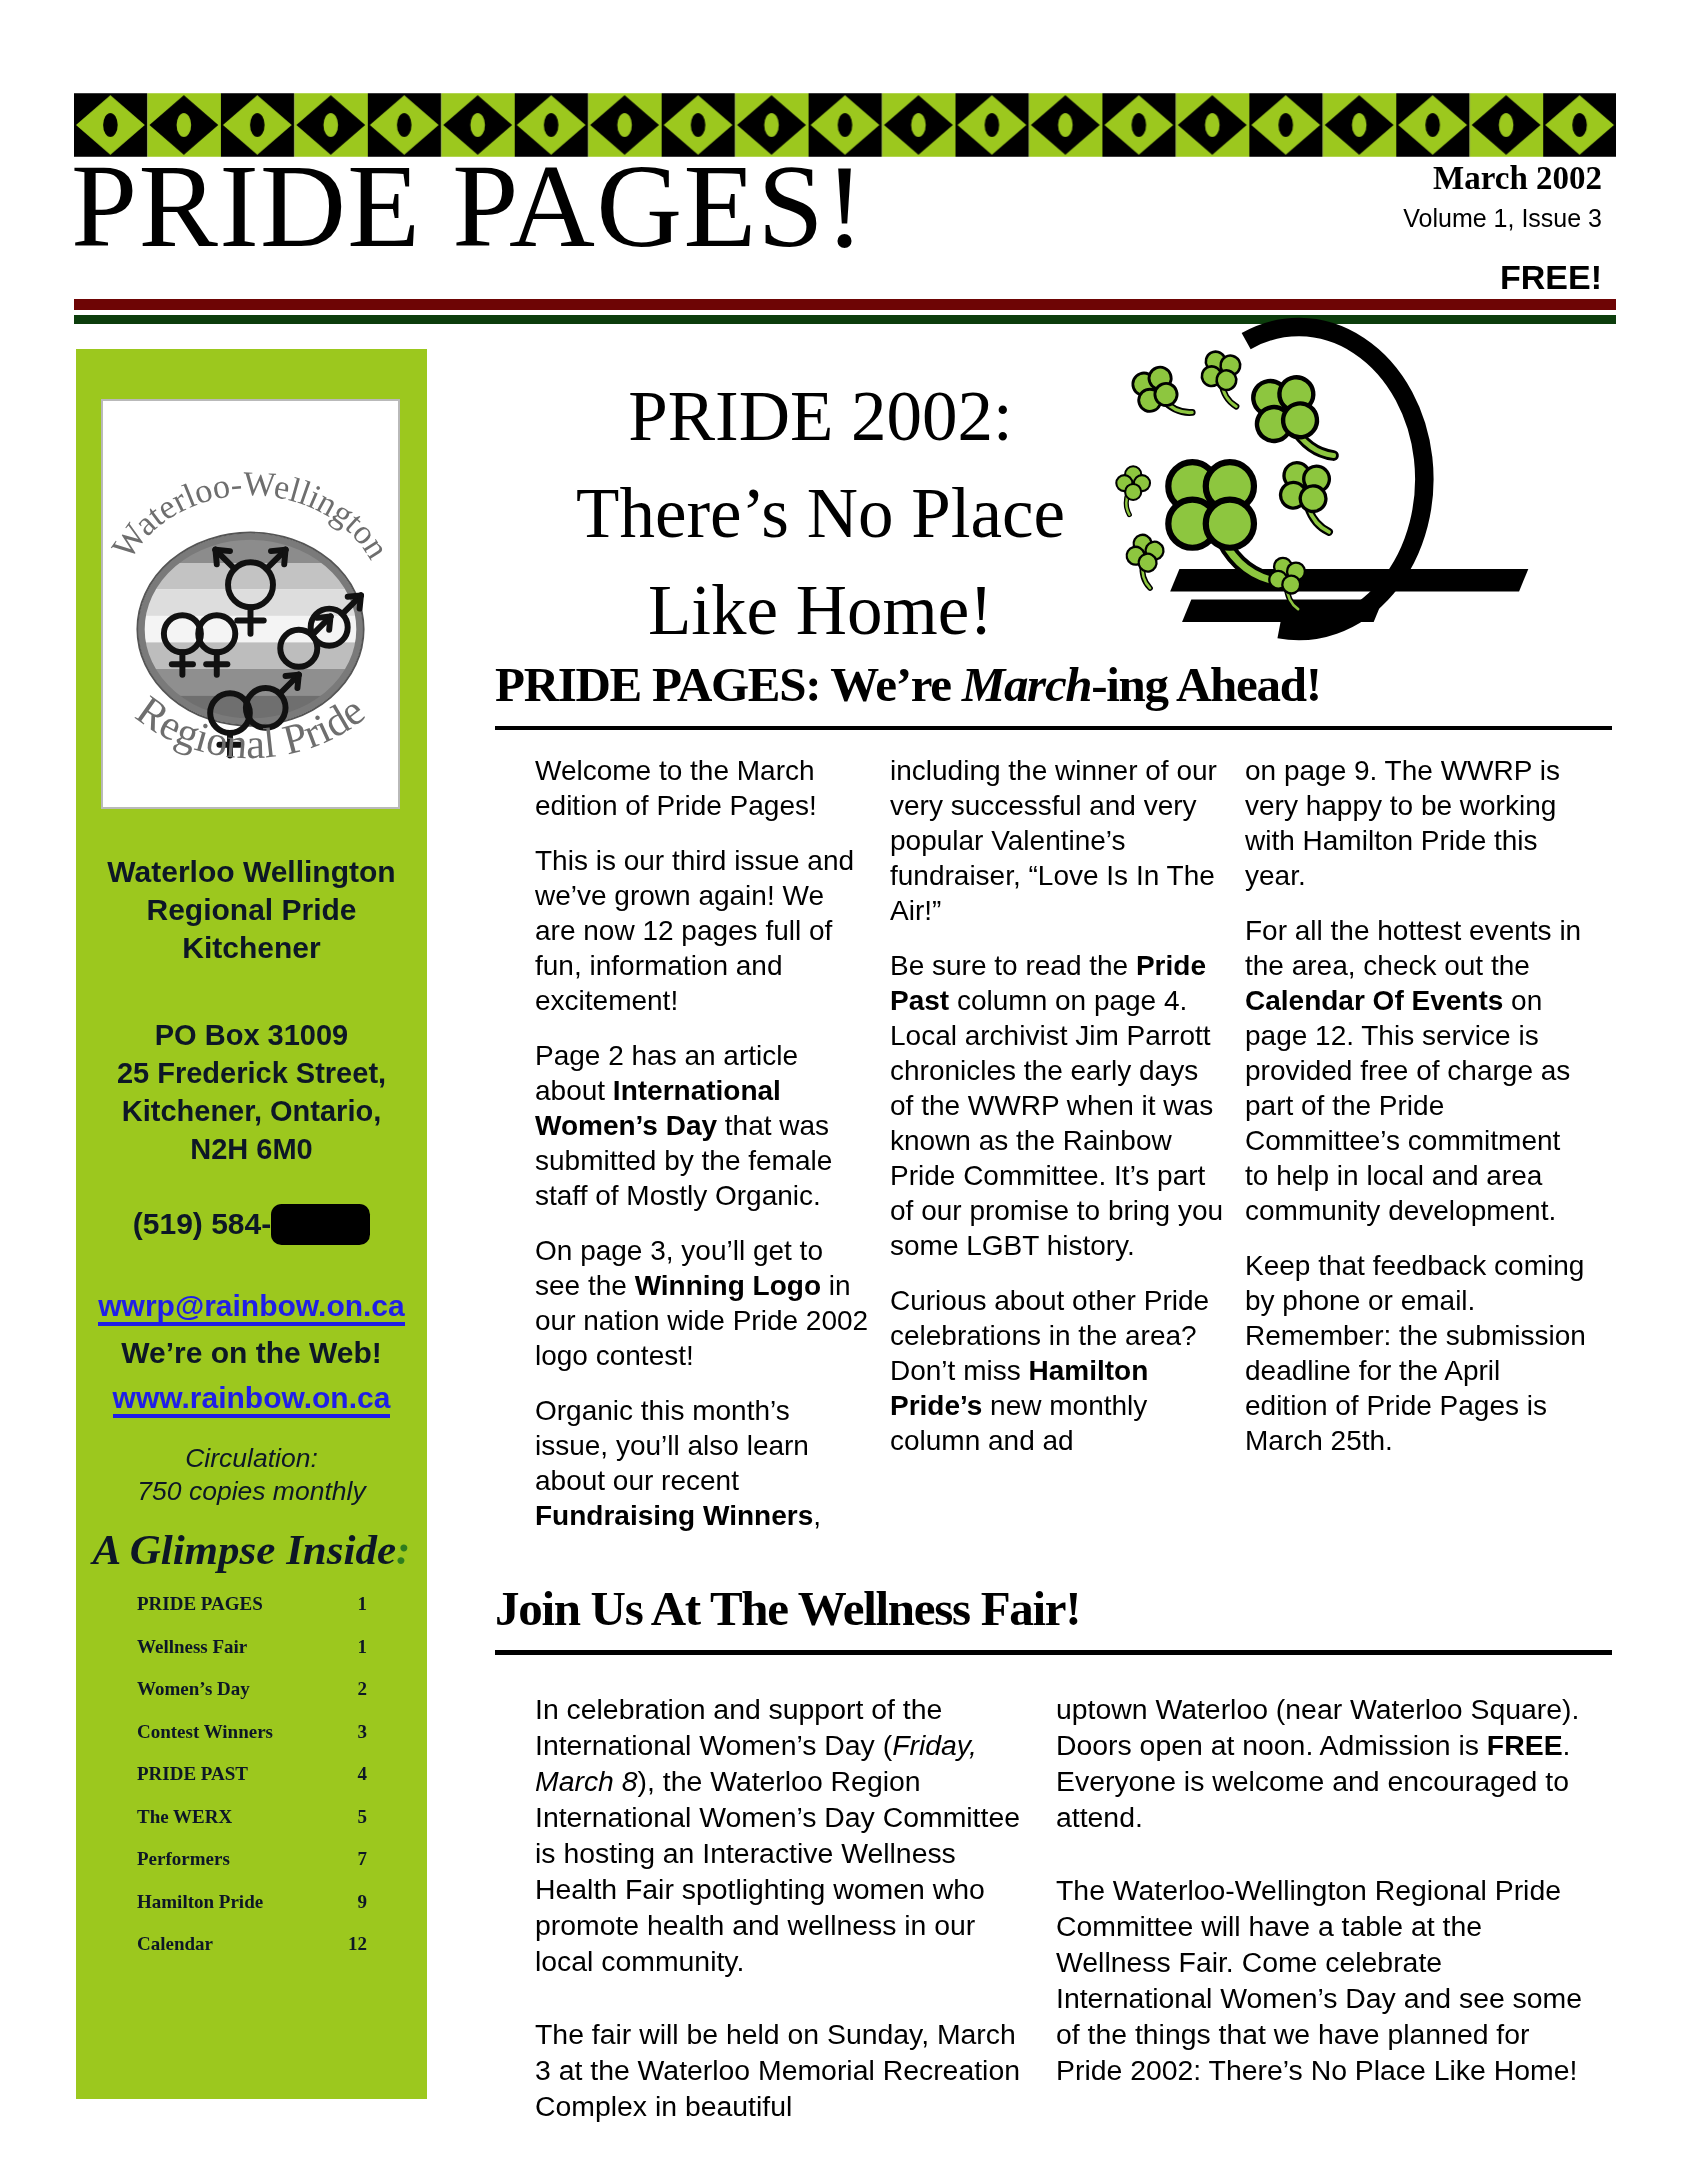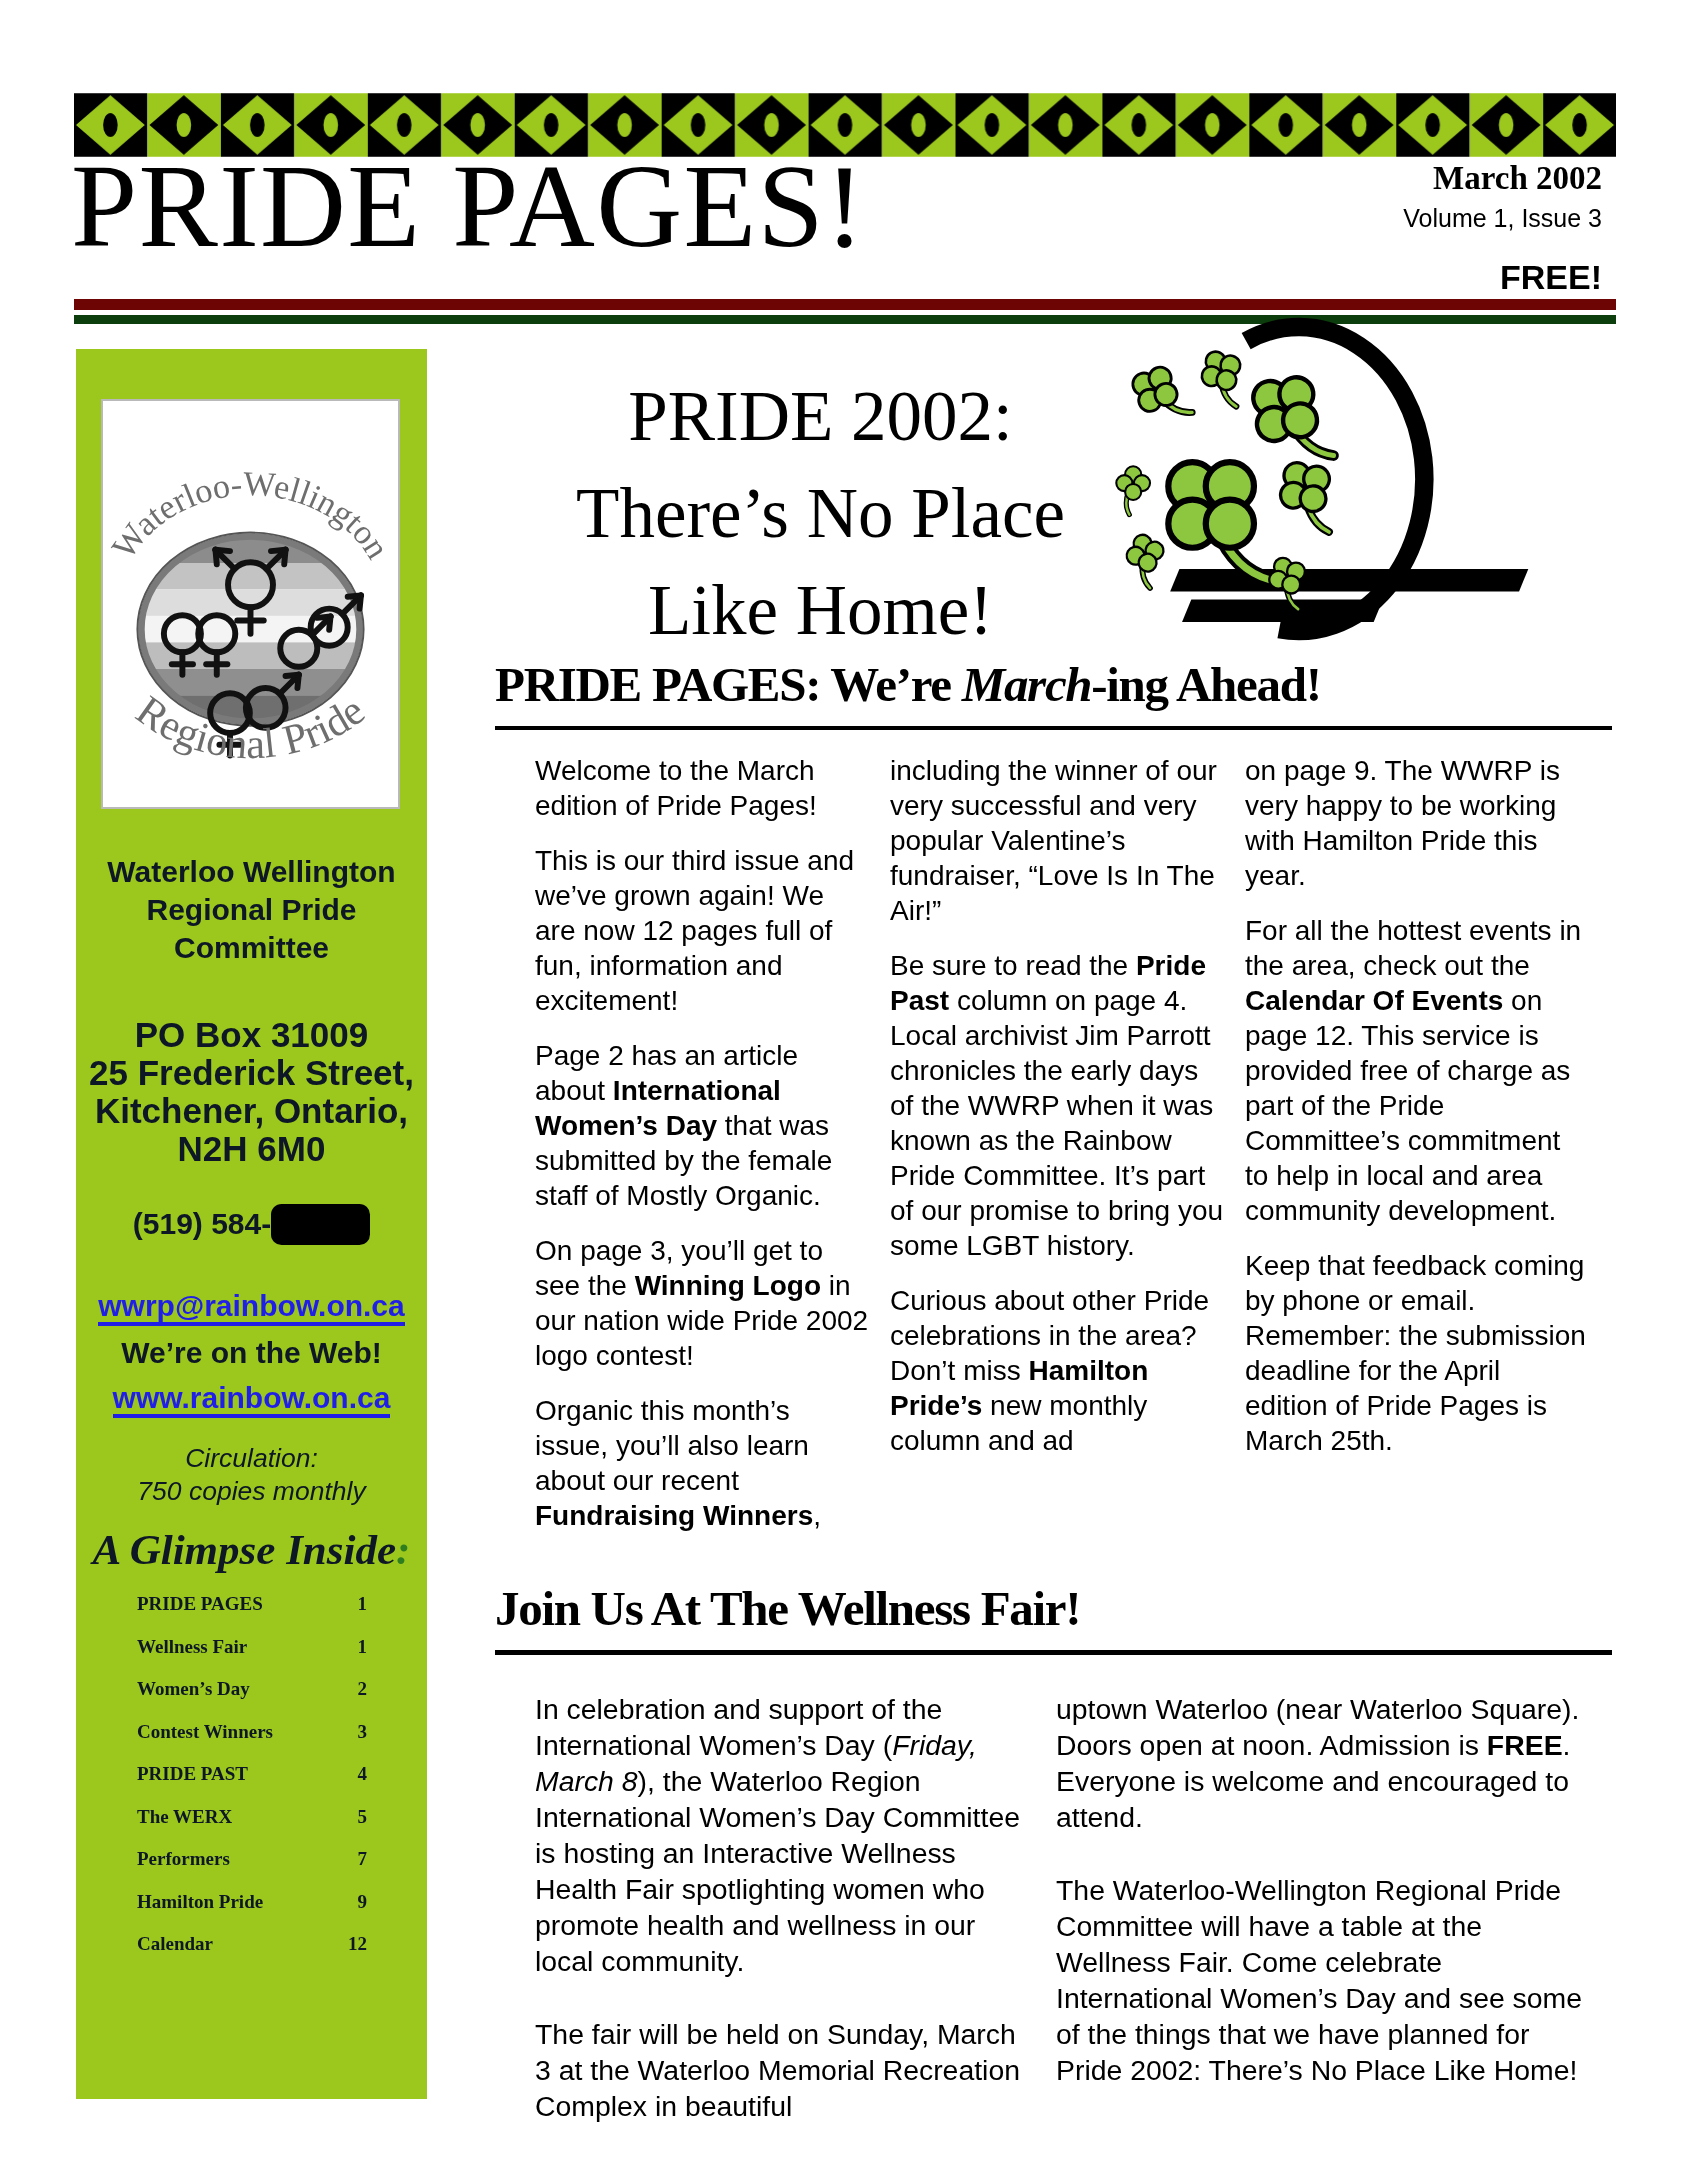--- a/index.html
+++ b/index.html
@@ -168,7 +168,7 @@
   <div class="abs side-block org">
     <div>Waterloo Wellington</div>
     <div>Regional Pride</div>
-    <div>Committee</div>
+    <div>Kitchener</div>
   </div>
 
   <div class="abs side-block addr">

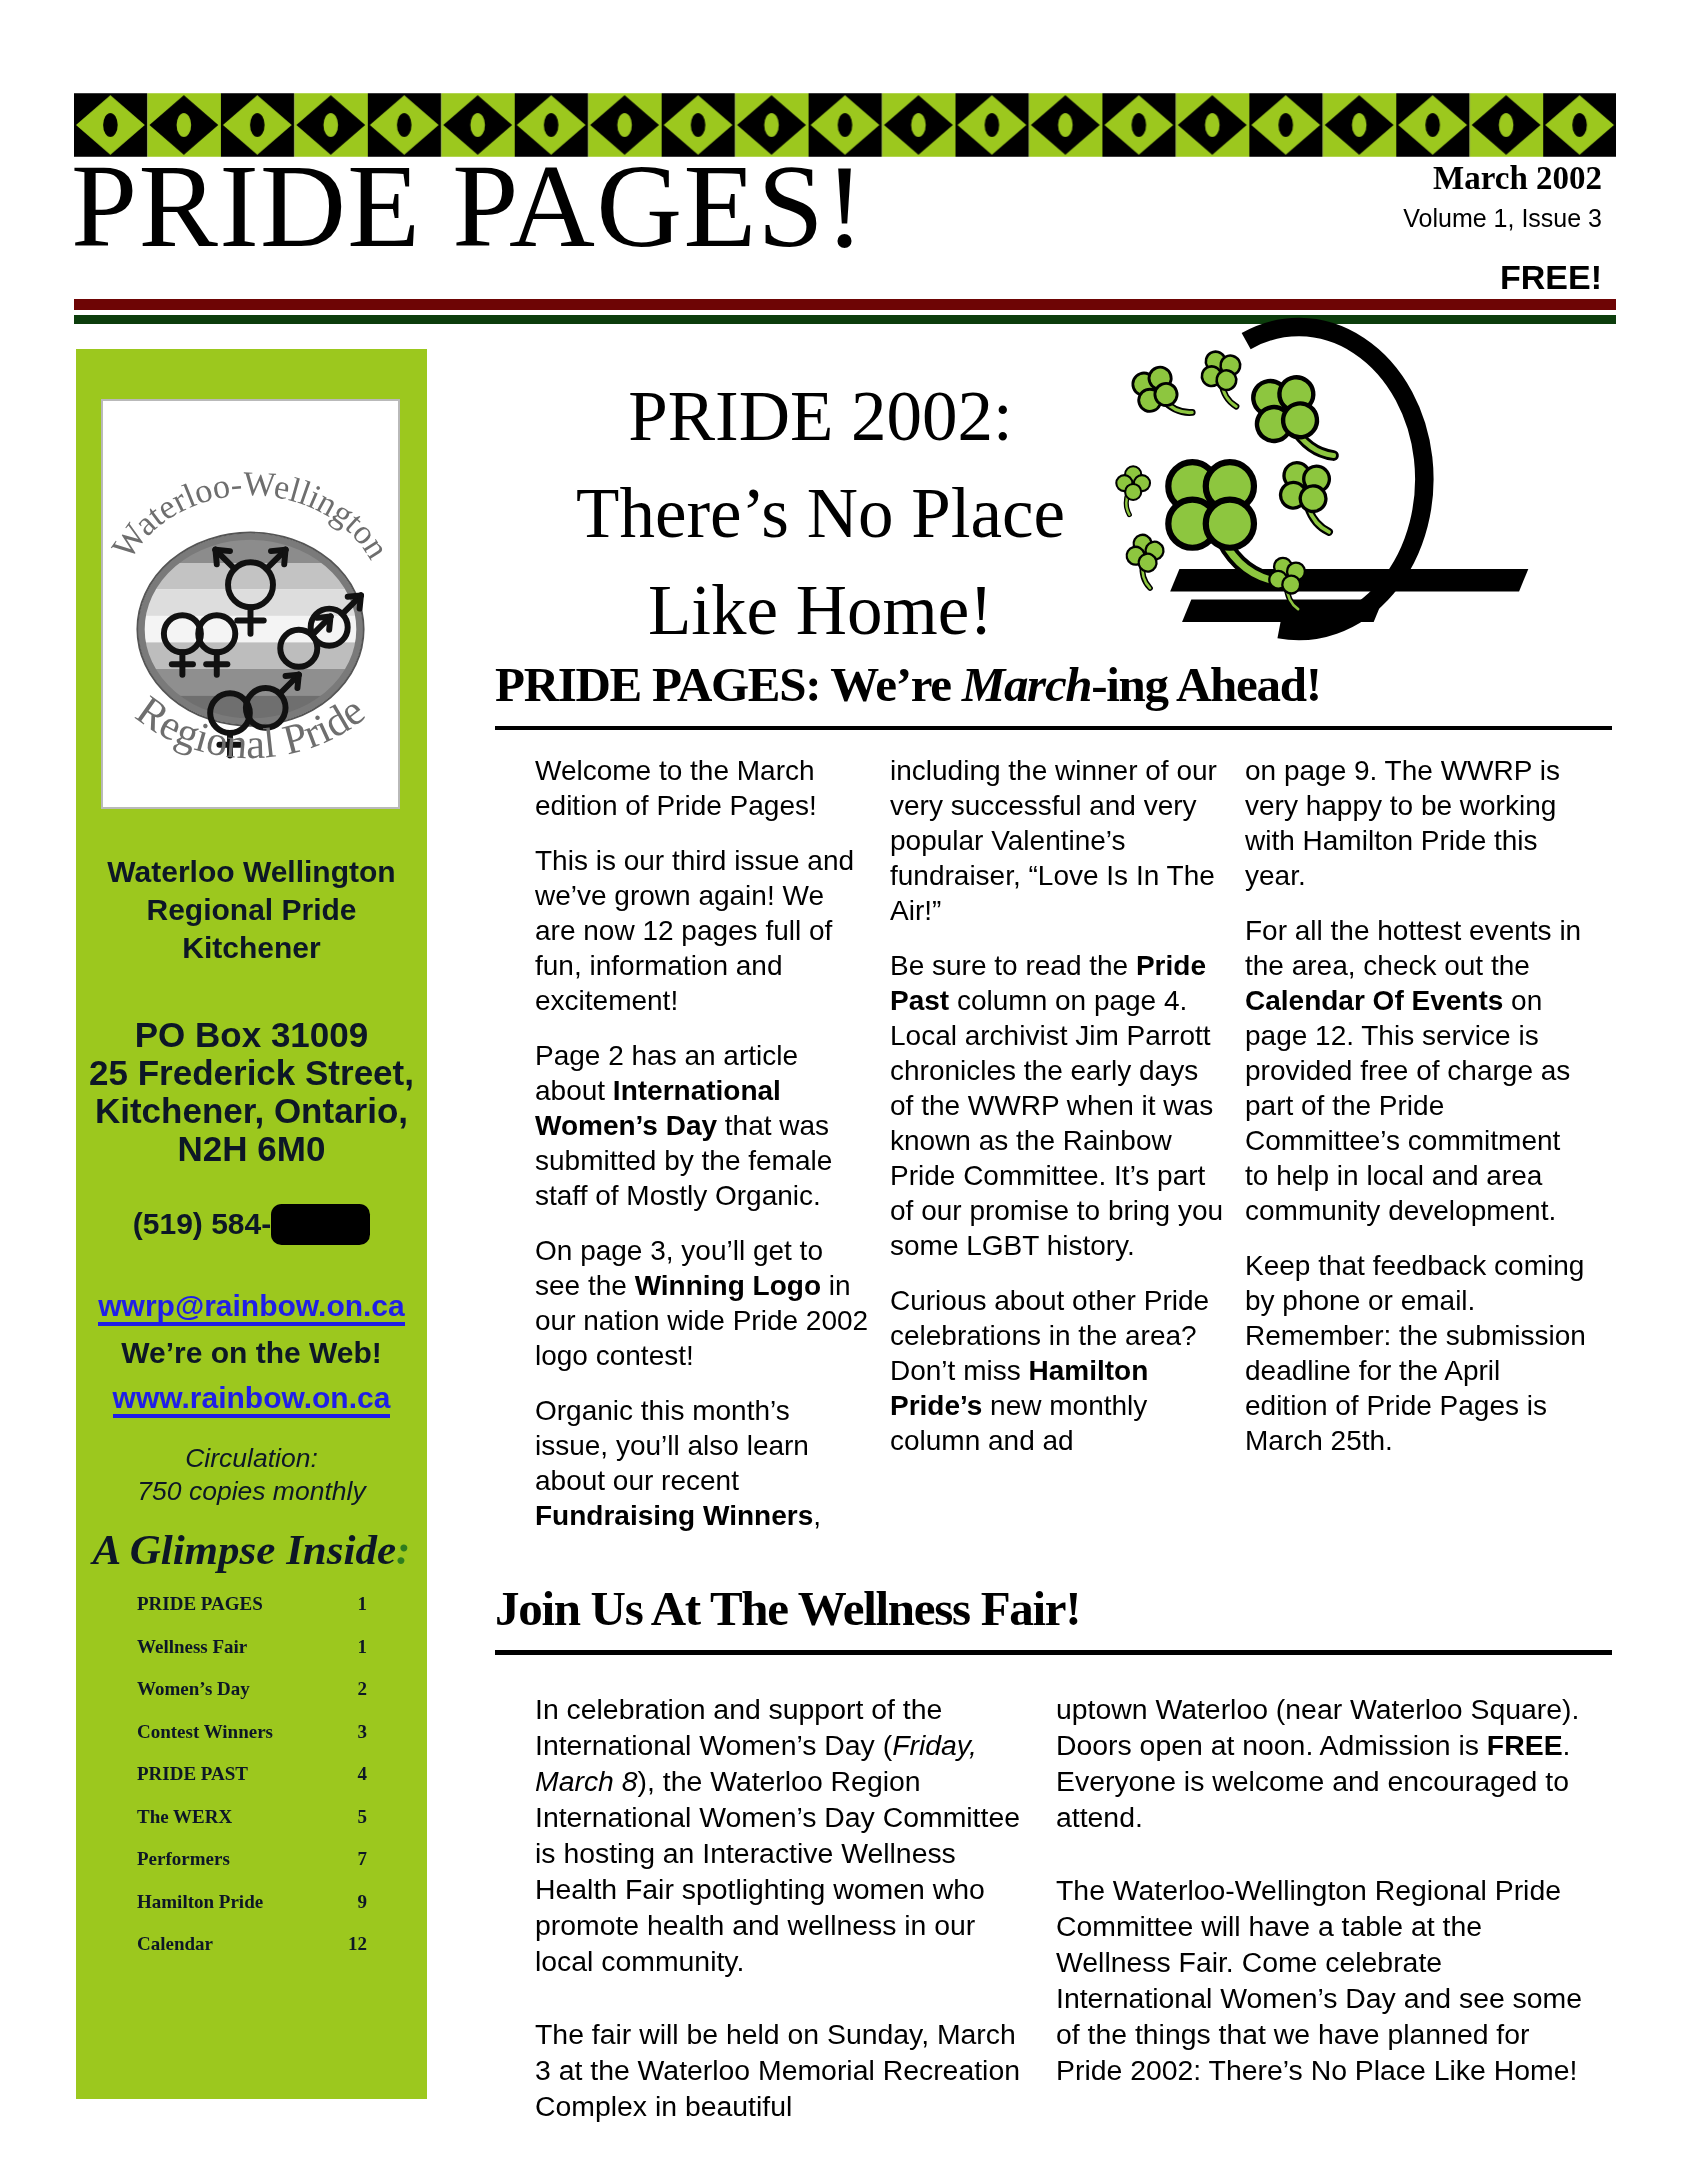--- a/index.html
+++ b/index.html
@@ -28,7 +28,7 @@
   .logo-box{left:25px; top:50px; width:299px; height:410px; background:#fff; border:2px solid #b9b9b9;}
   .side-block{left:0; width:100%; text-align:center;}
   .org{top:504px; font-size:30px; font-weight:bold; line-height:38px;}
-  .addr{top:667px; font-size:35px; font-weight:bold; line-height:38px;}
+  .addr{top:667px; font-size:29px; font-weight:bold; line-height:38px;}
   .phone{top:855px; font-size:30px; font-weight:bold;}
   .redact{display:inline-block; width:99px; height:41px; background:#000; border-radius:10.6px; vertical-align:-10.6px;}
   .email{top:940px; font-size:30px; font-weight:bold;}

